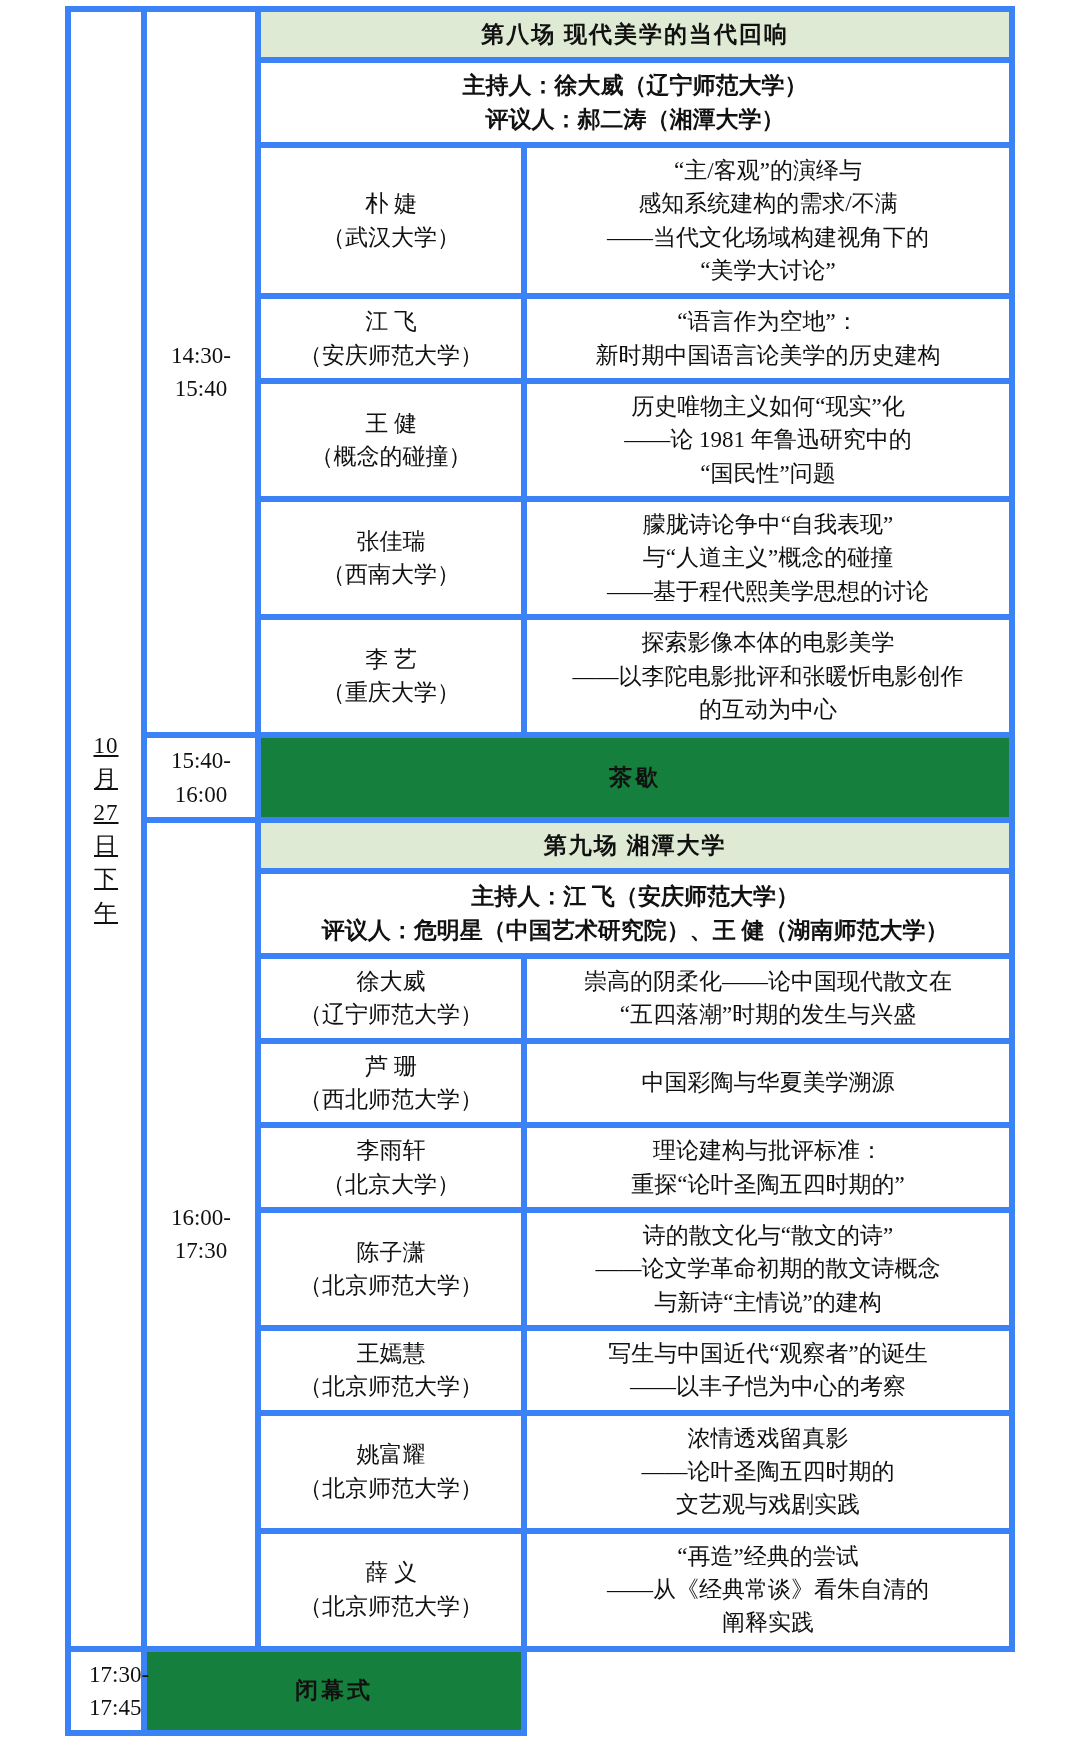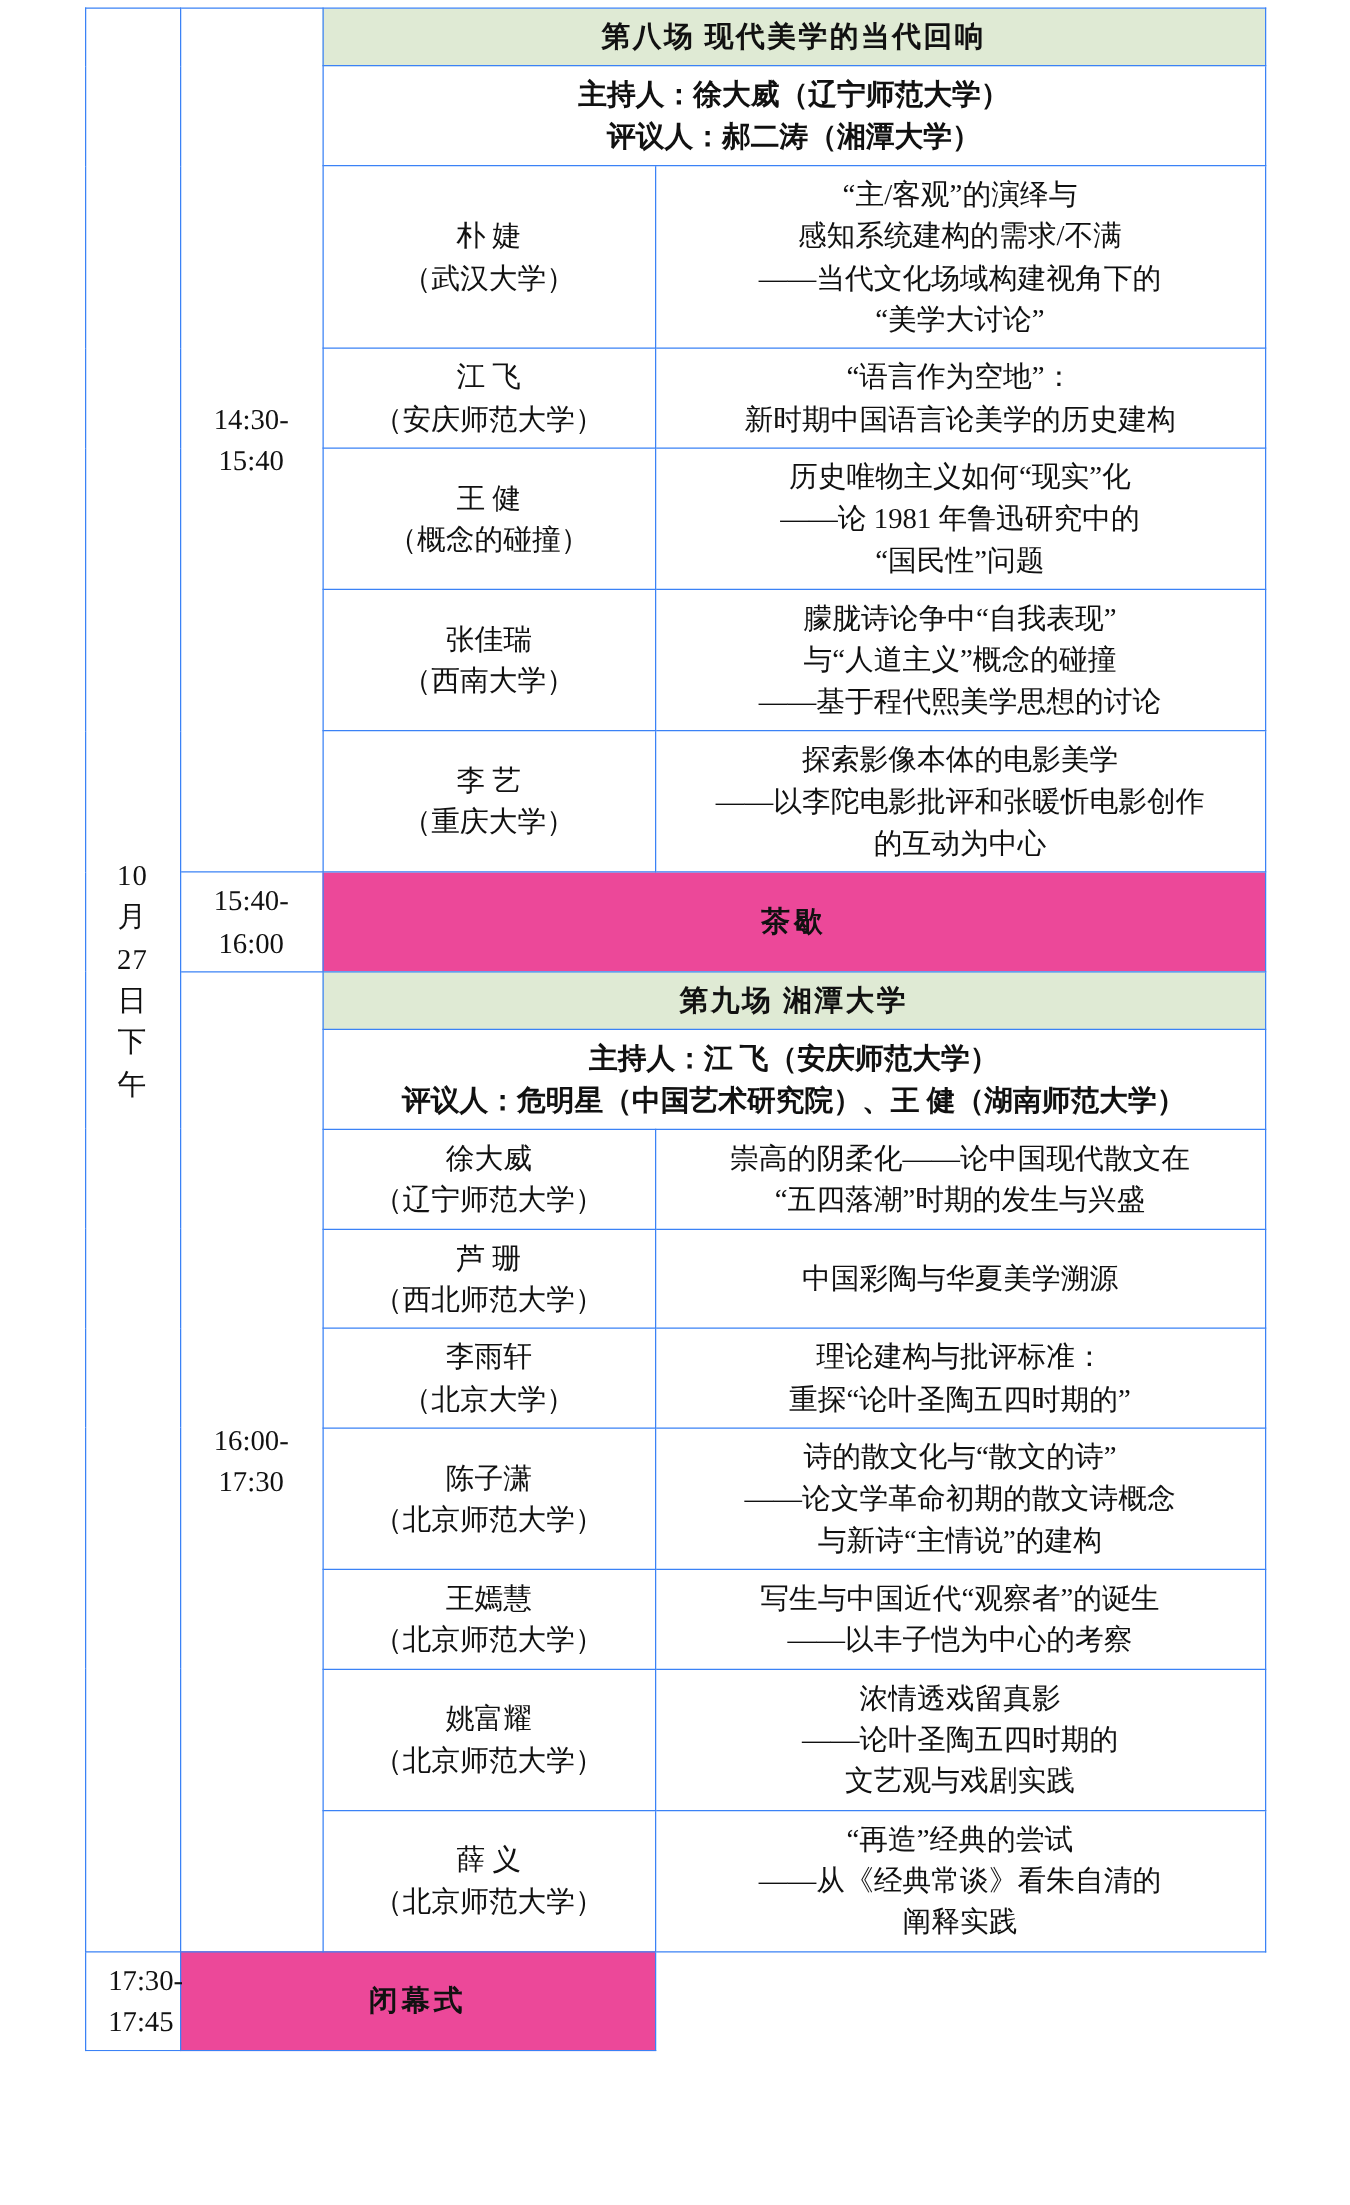--- a/index.html
+++ b/index.html
@@ -24,7 +24,7 @@
     table-layout: fixed;
   }
   table.schedule td {
-    border: 1px solid #3b82f6;
+    border: 6px solid #3b82f6;
     vertical-align: middle;
     text-align: center;
     padding: 6px 18px;

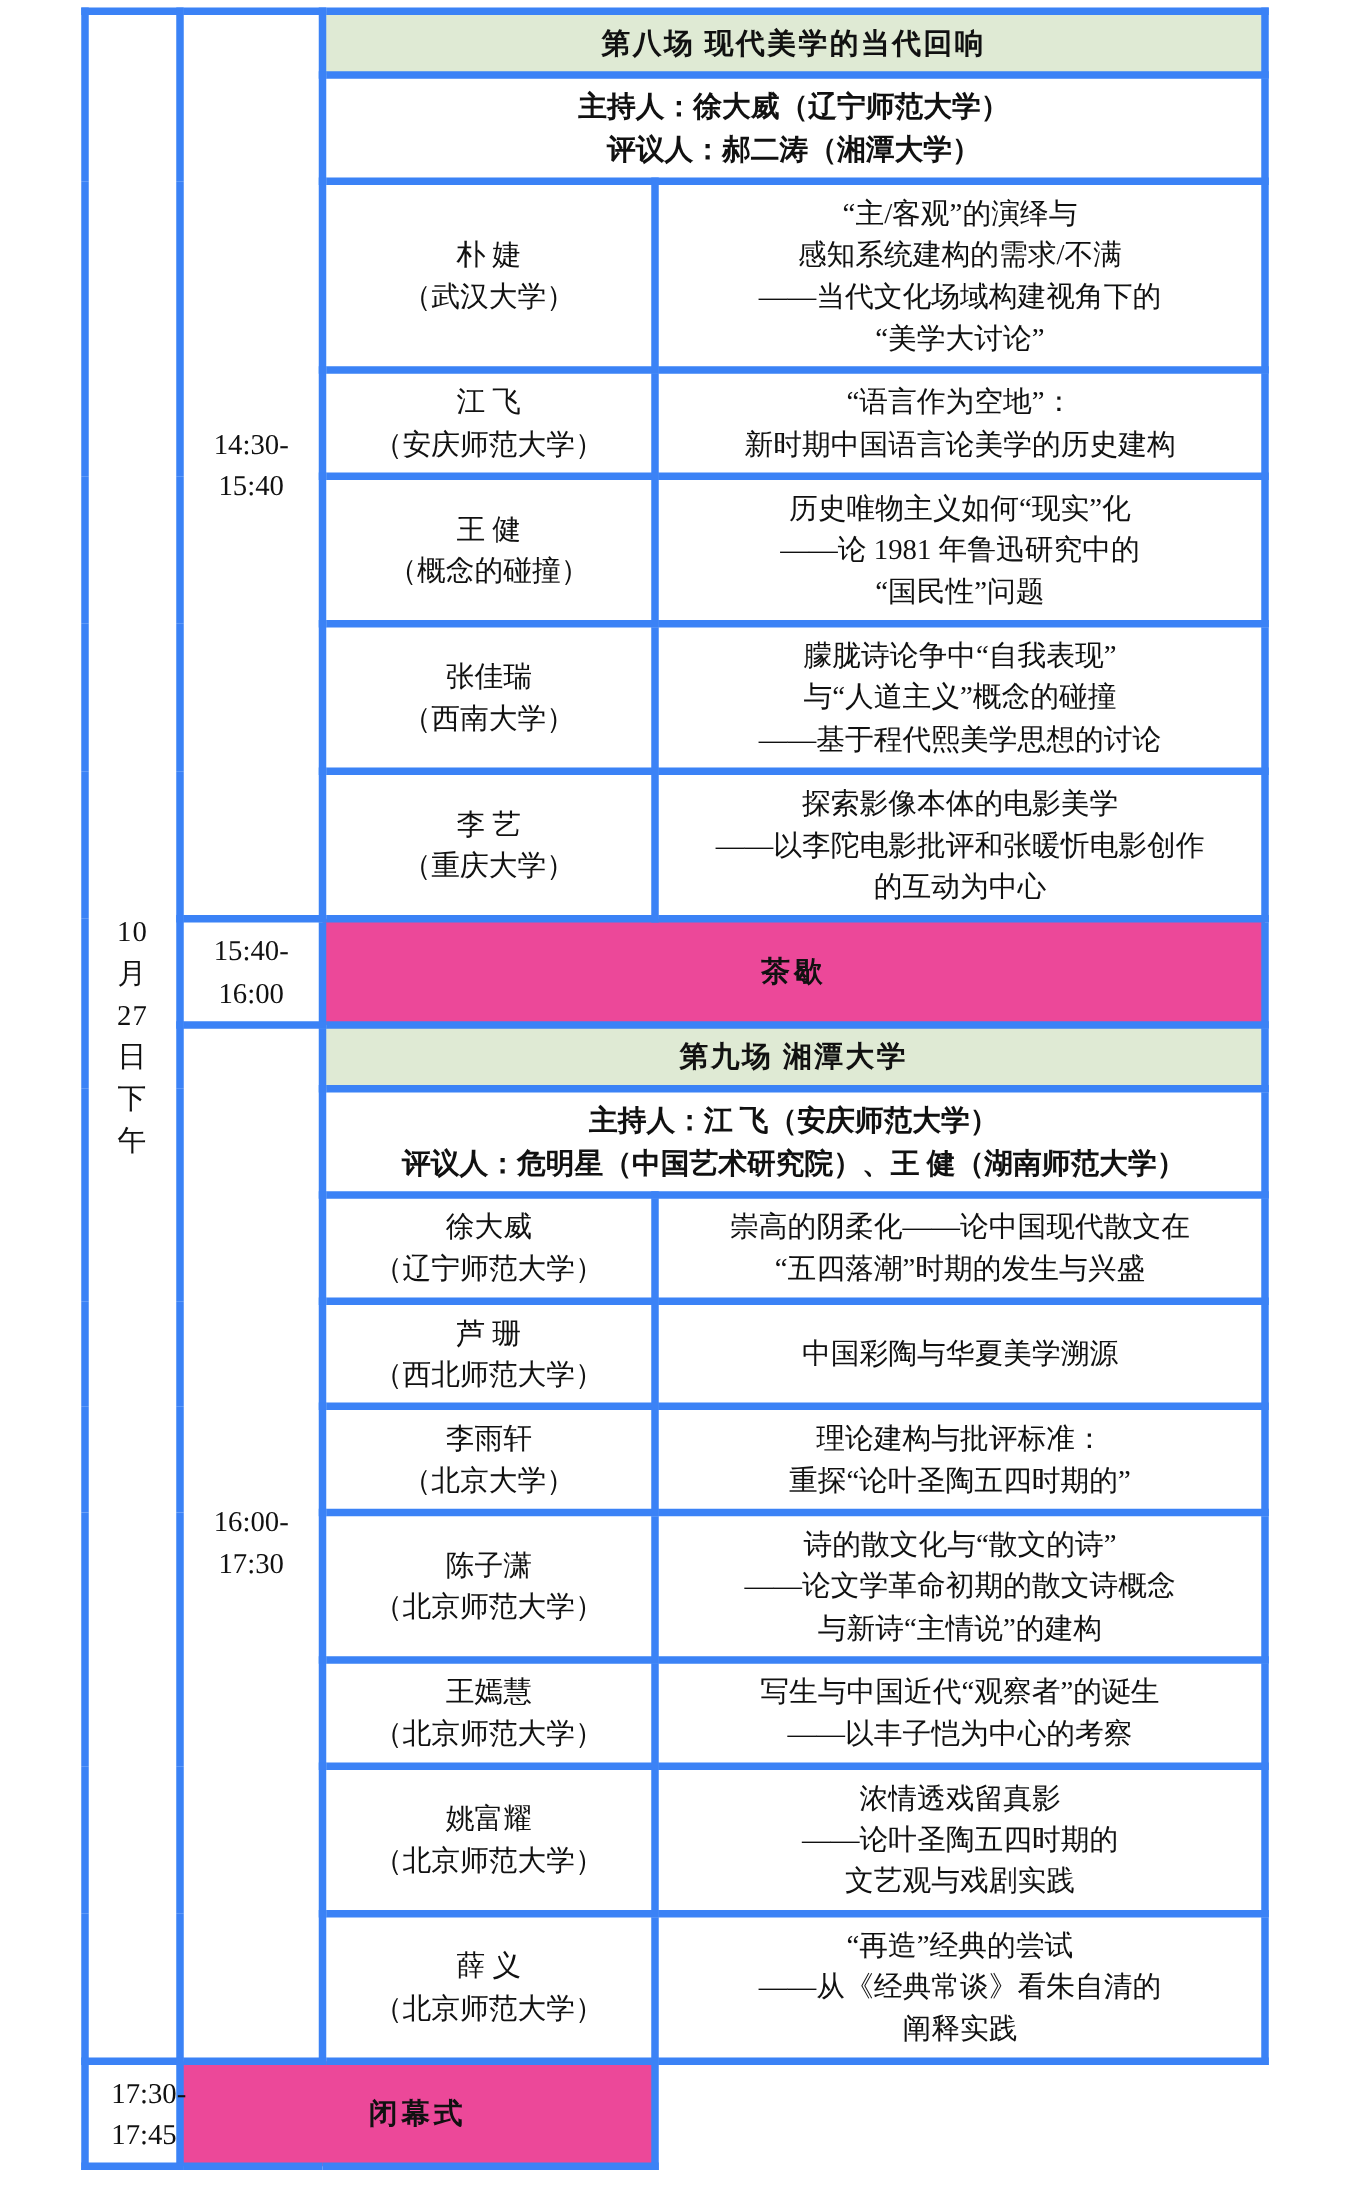--- a/index.html
+++ b/index.html
@@ -92,7 +92,7 @@
     <tbody>
 
       <tr>
-        <td class="day-cell" rowspan="17" style="white-space:pre-line;">10 月
+        <td class="day-cell" rowspan="17" style="white-space:pre-line;text-decoration:underline;">10 月
 27 日
 下午</td>
         <td class="time-cell" rowspan="7">14:30-

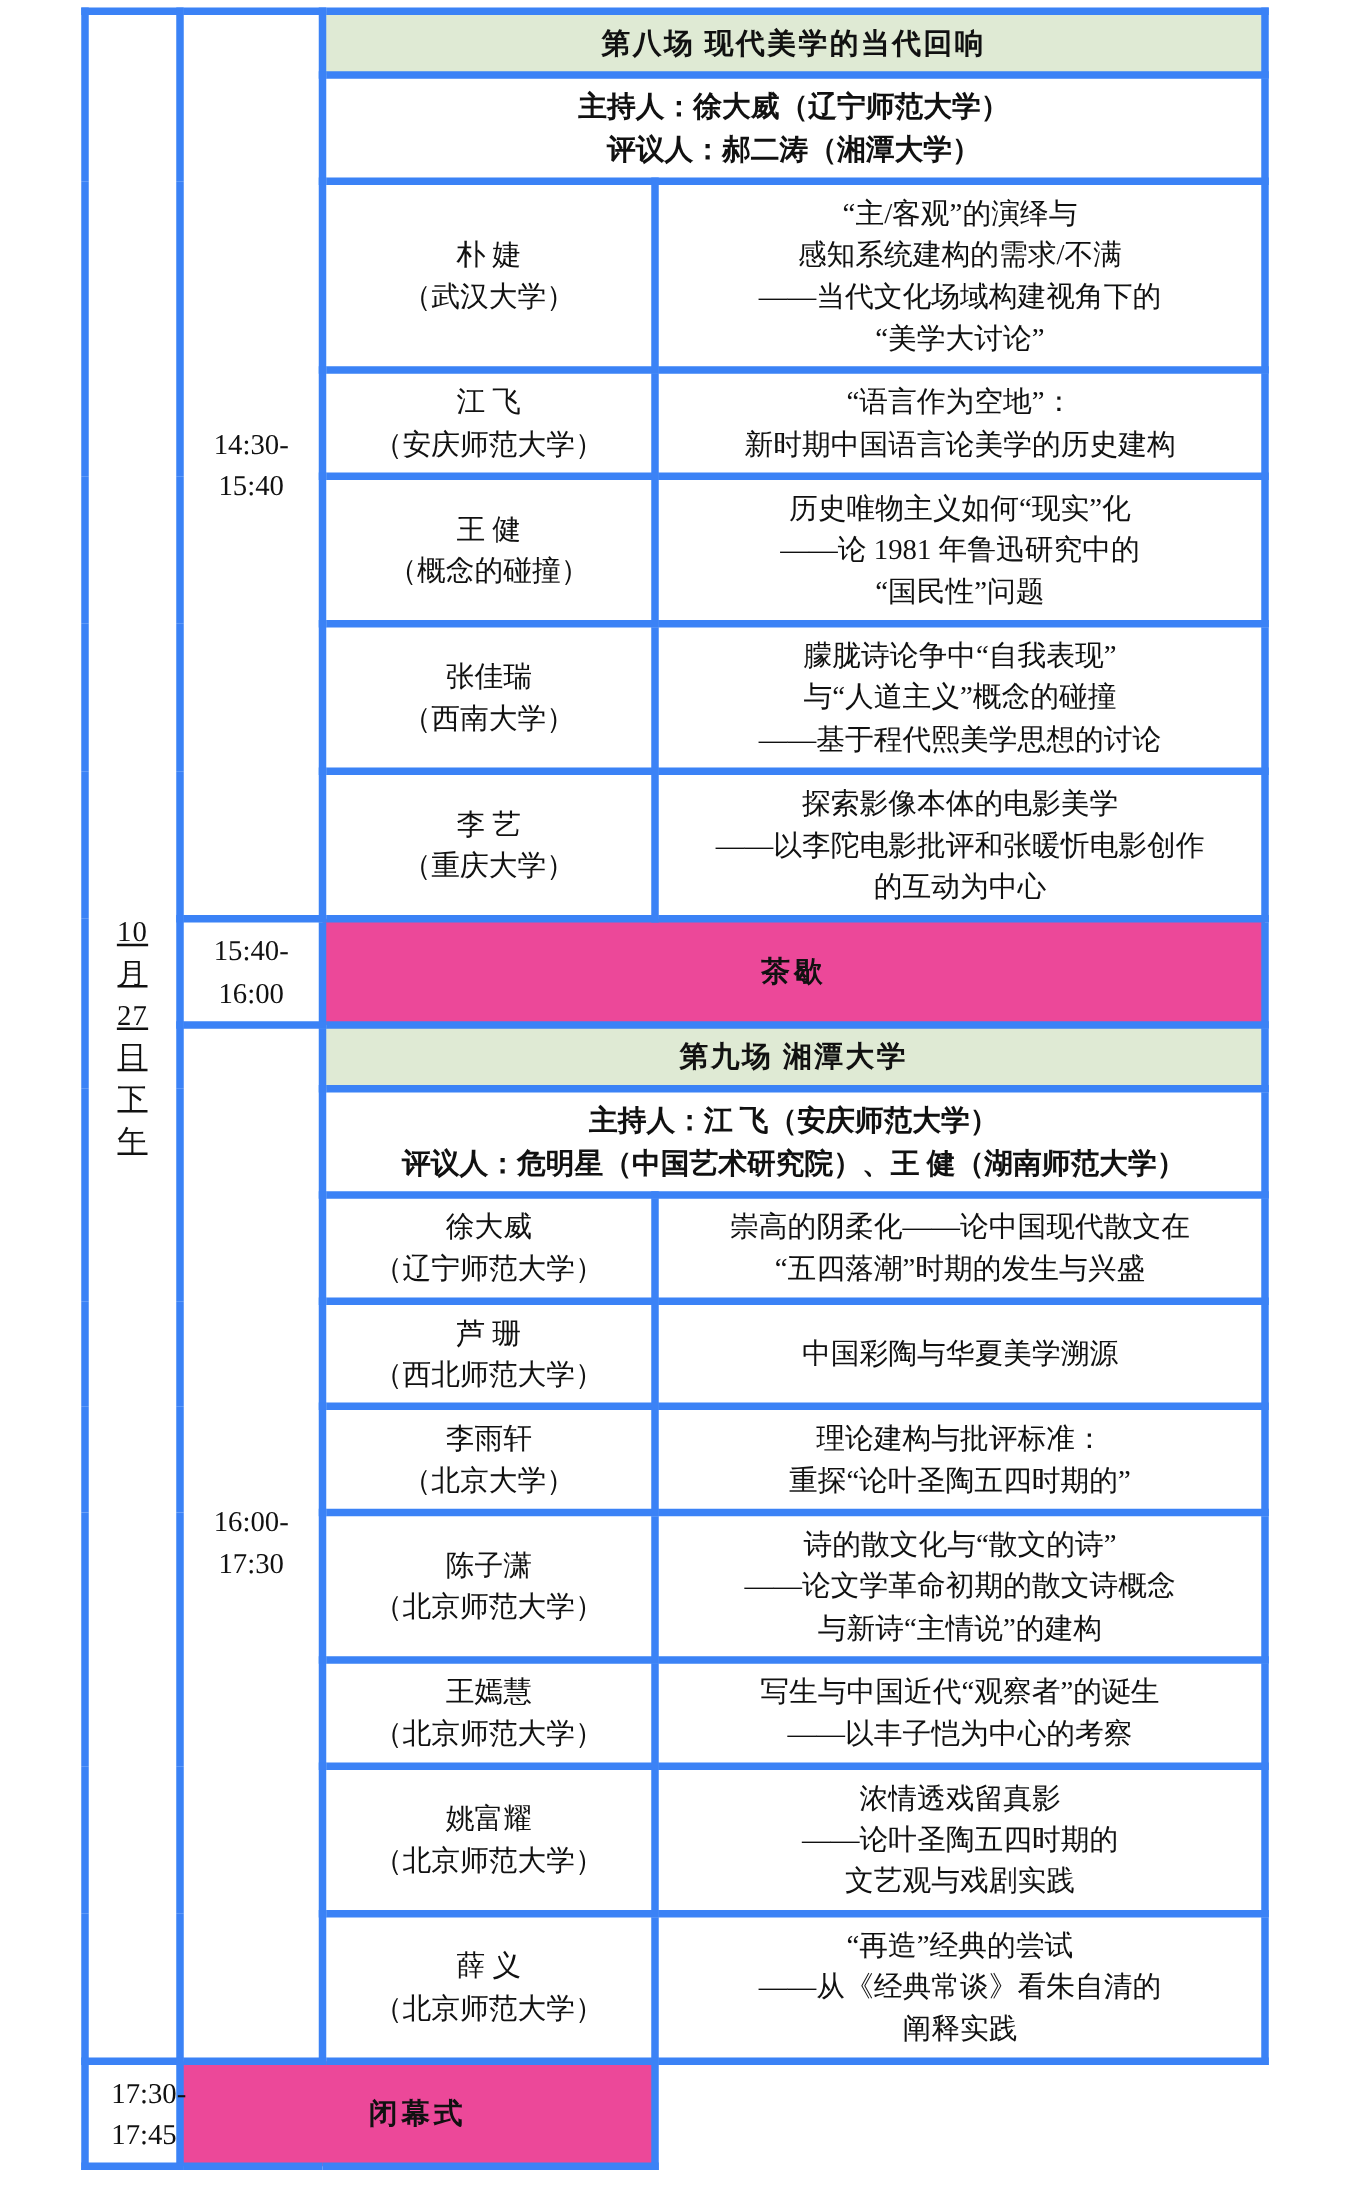--- a/index.html
+++ b/index.html
@@ -54,7 +54,7 @@
     letter-spacing: 2px;
   }
   td.break-cell {
-    background: #ec4899;
+    background: #15803d;
     font-weight: bold;
     font-size: 25px;
     letter-spacing: 3px;

